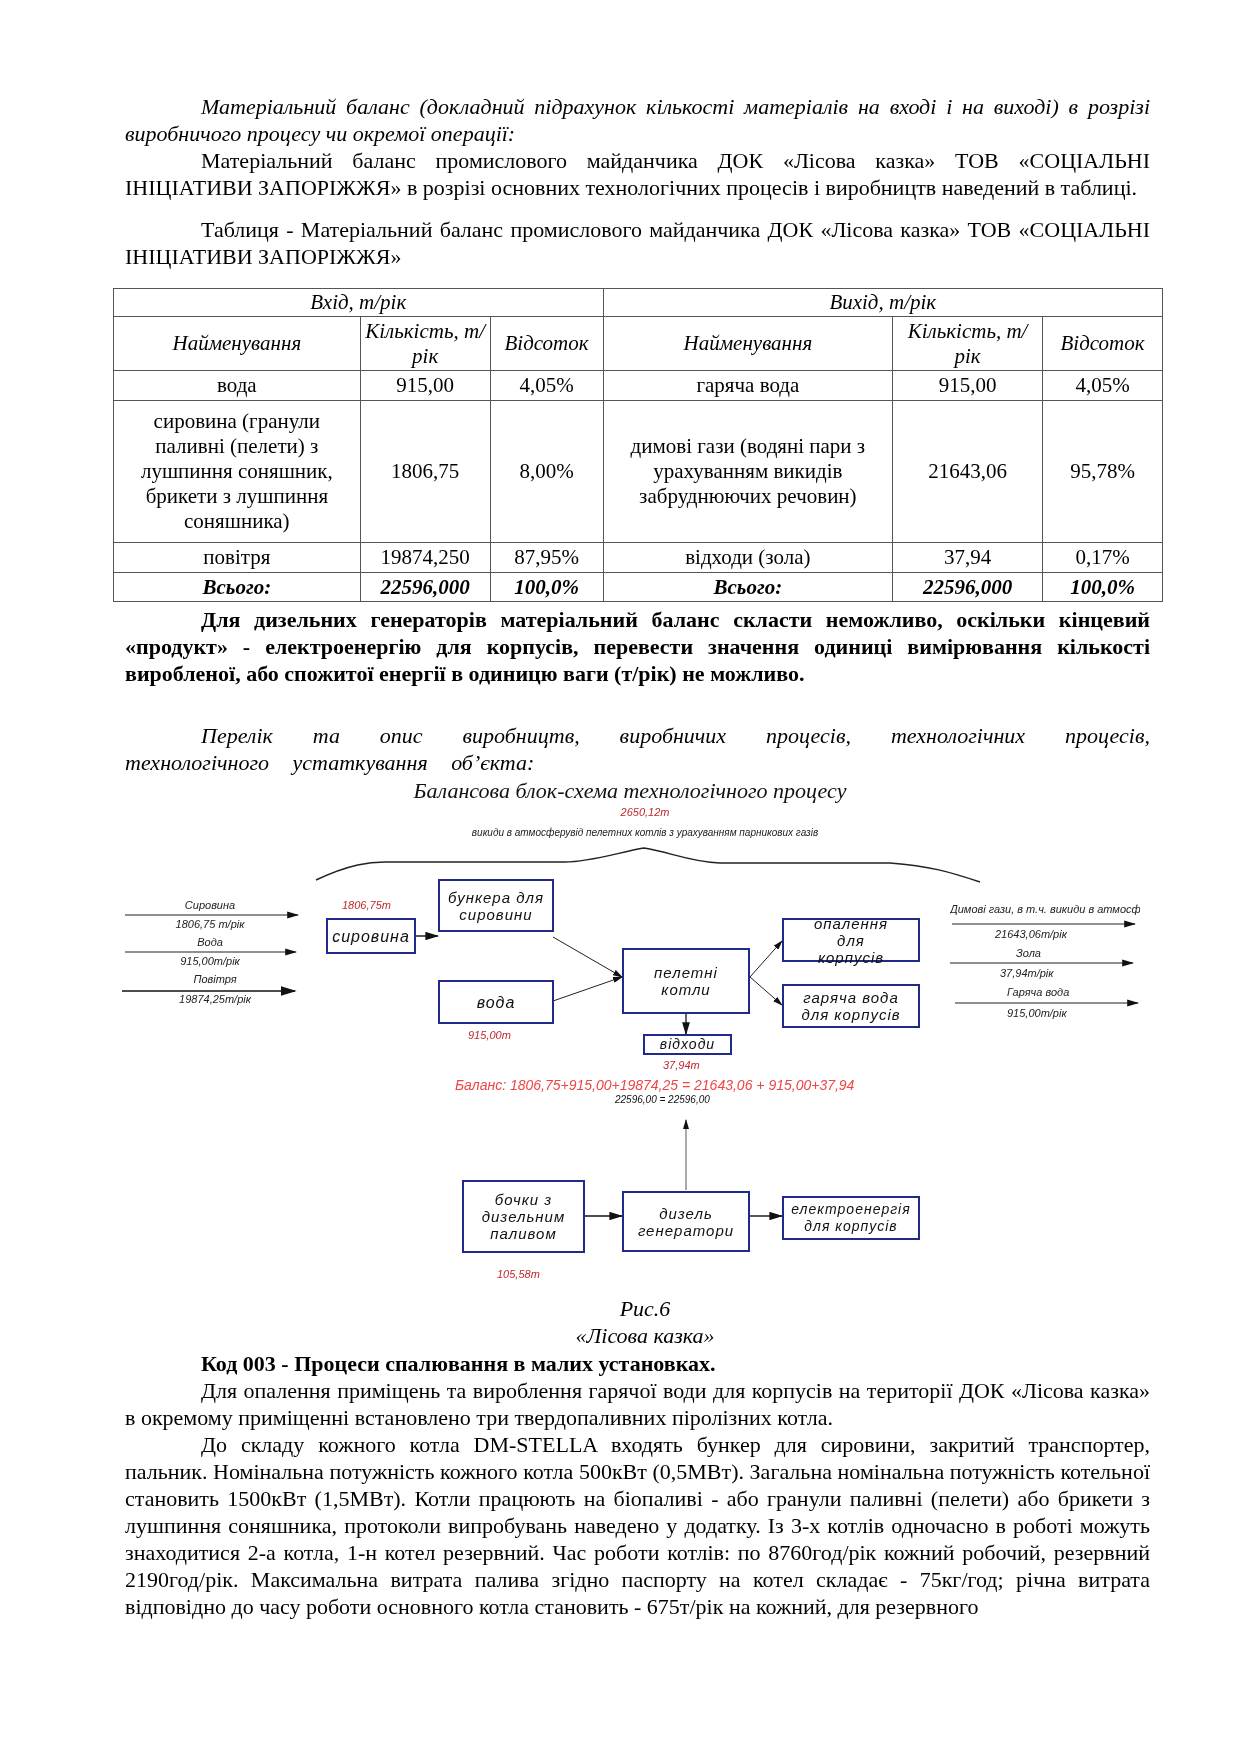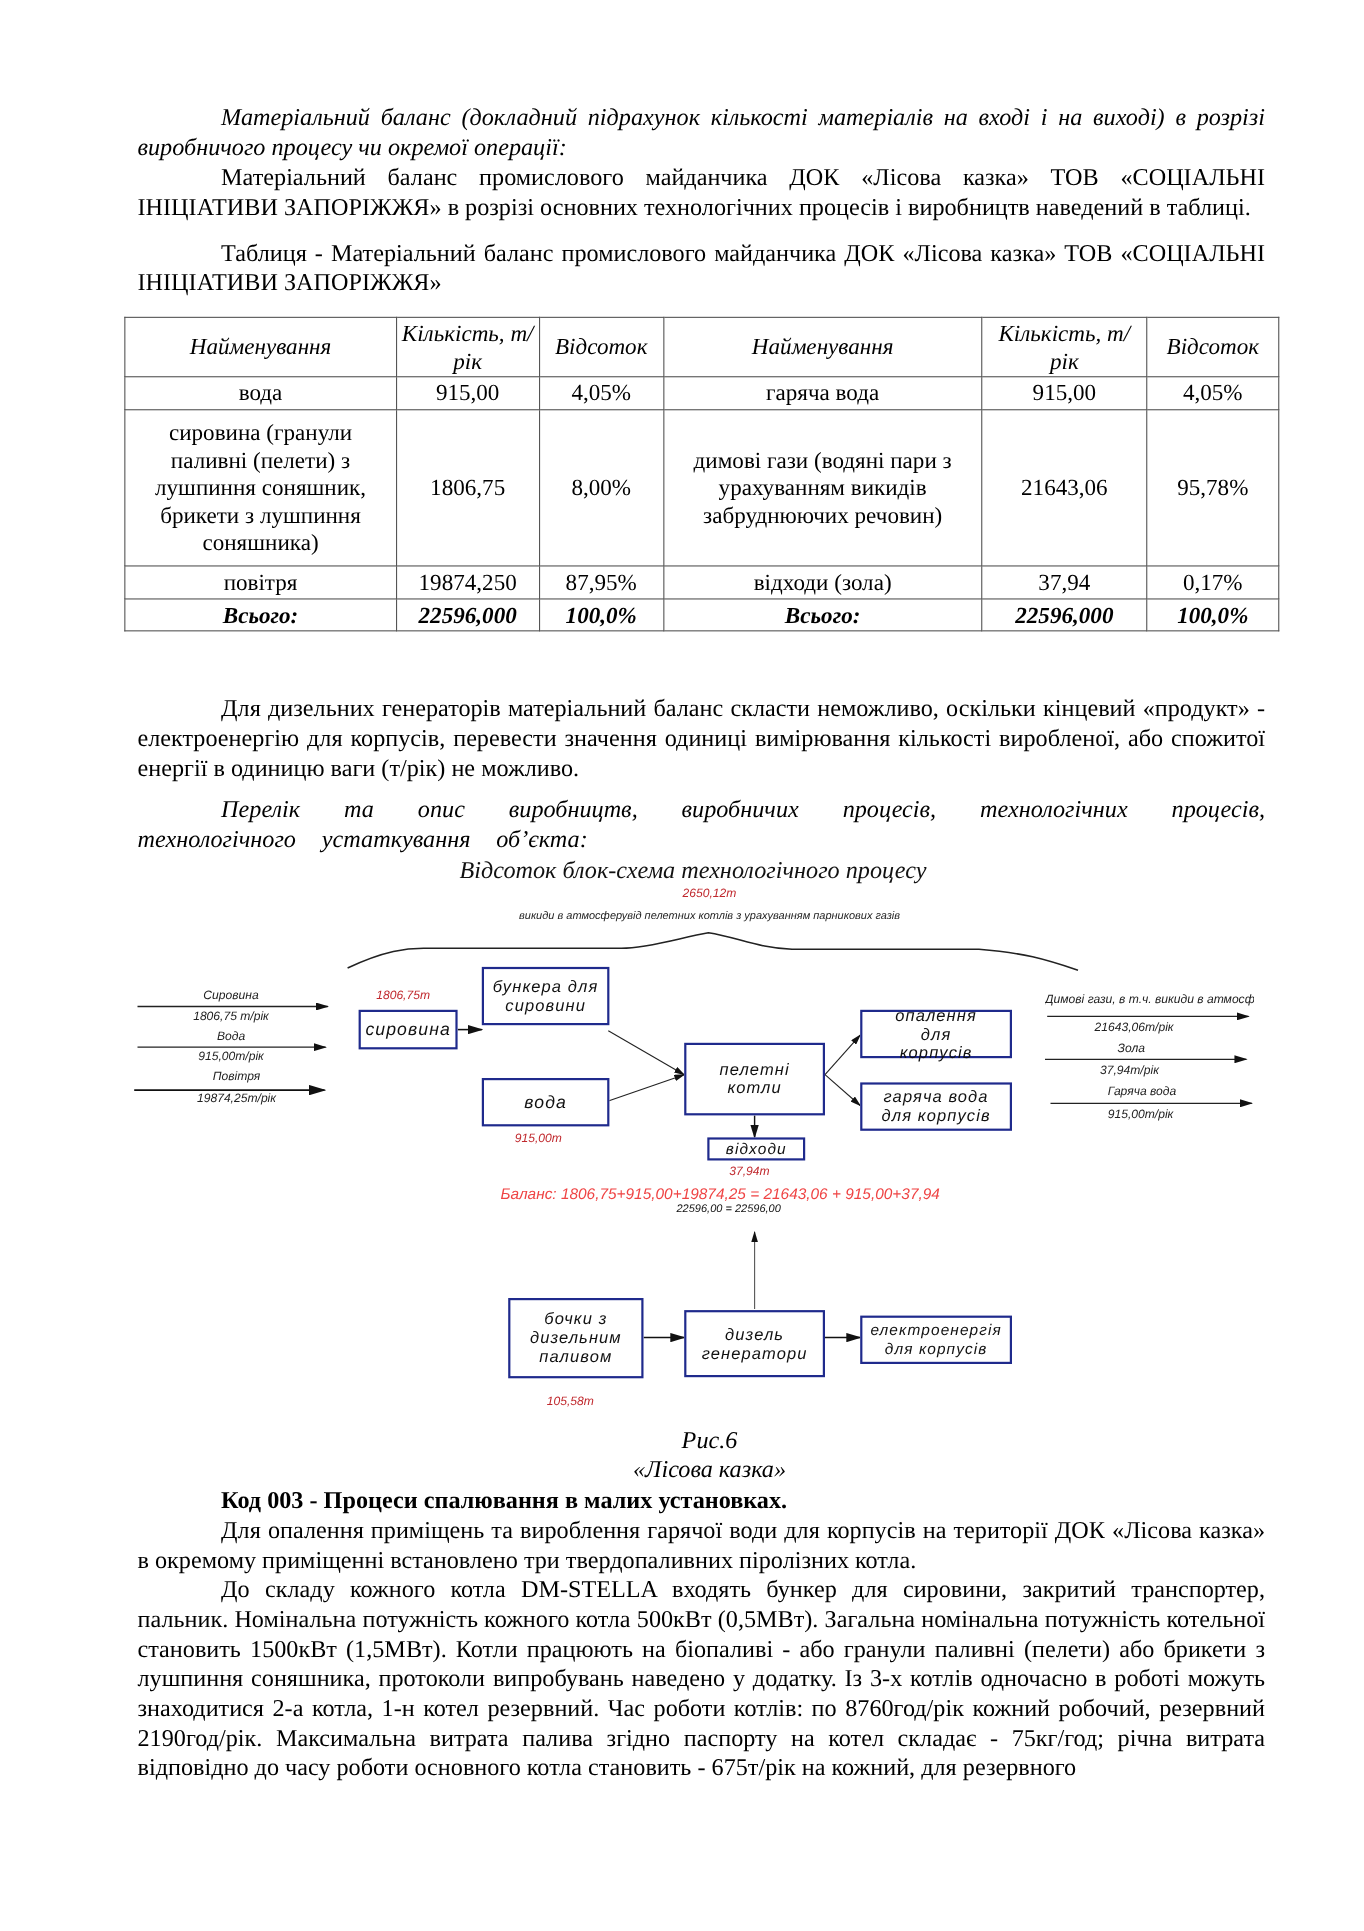--- a/index.html
+++ b/index.html
@@ -44,6 +44,10 @@
       <col style="width:120px">
   </colgroup>
   <tbody>
+      <tr style="height:27px;">
+    <td colspan="3" class="hdr">Вхід, т/рік</td>
+    <td colspan="3" class="hdr">Вихід, т/рік</td>
+  </tr>
   <tr style="height:54px;">
     <td class="hdr">Найменування</td>
     <td class="hdr">Кількість, т/рік</td>

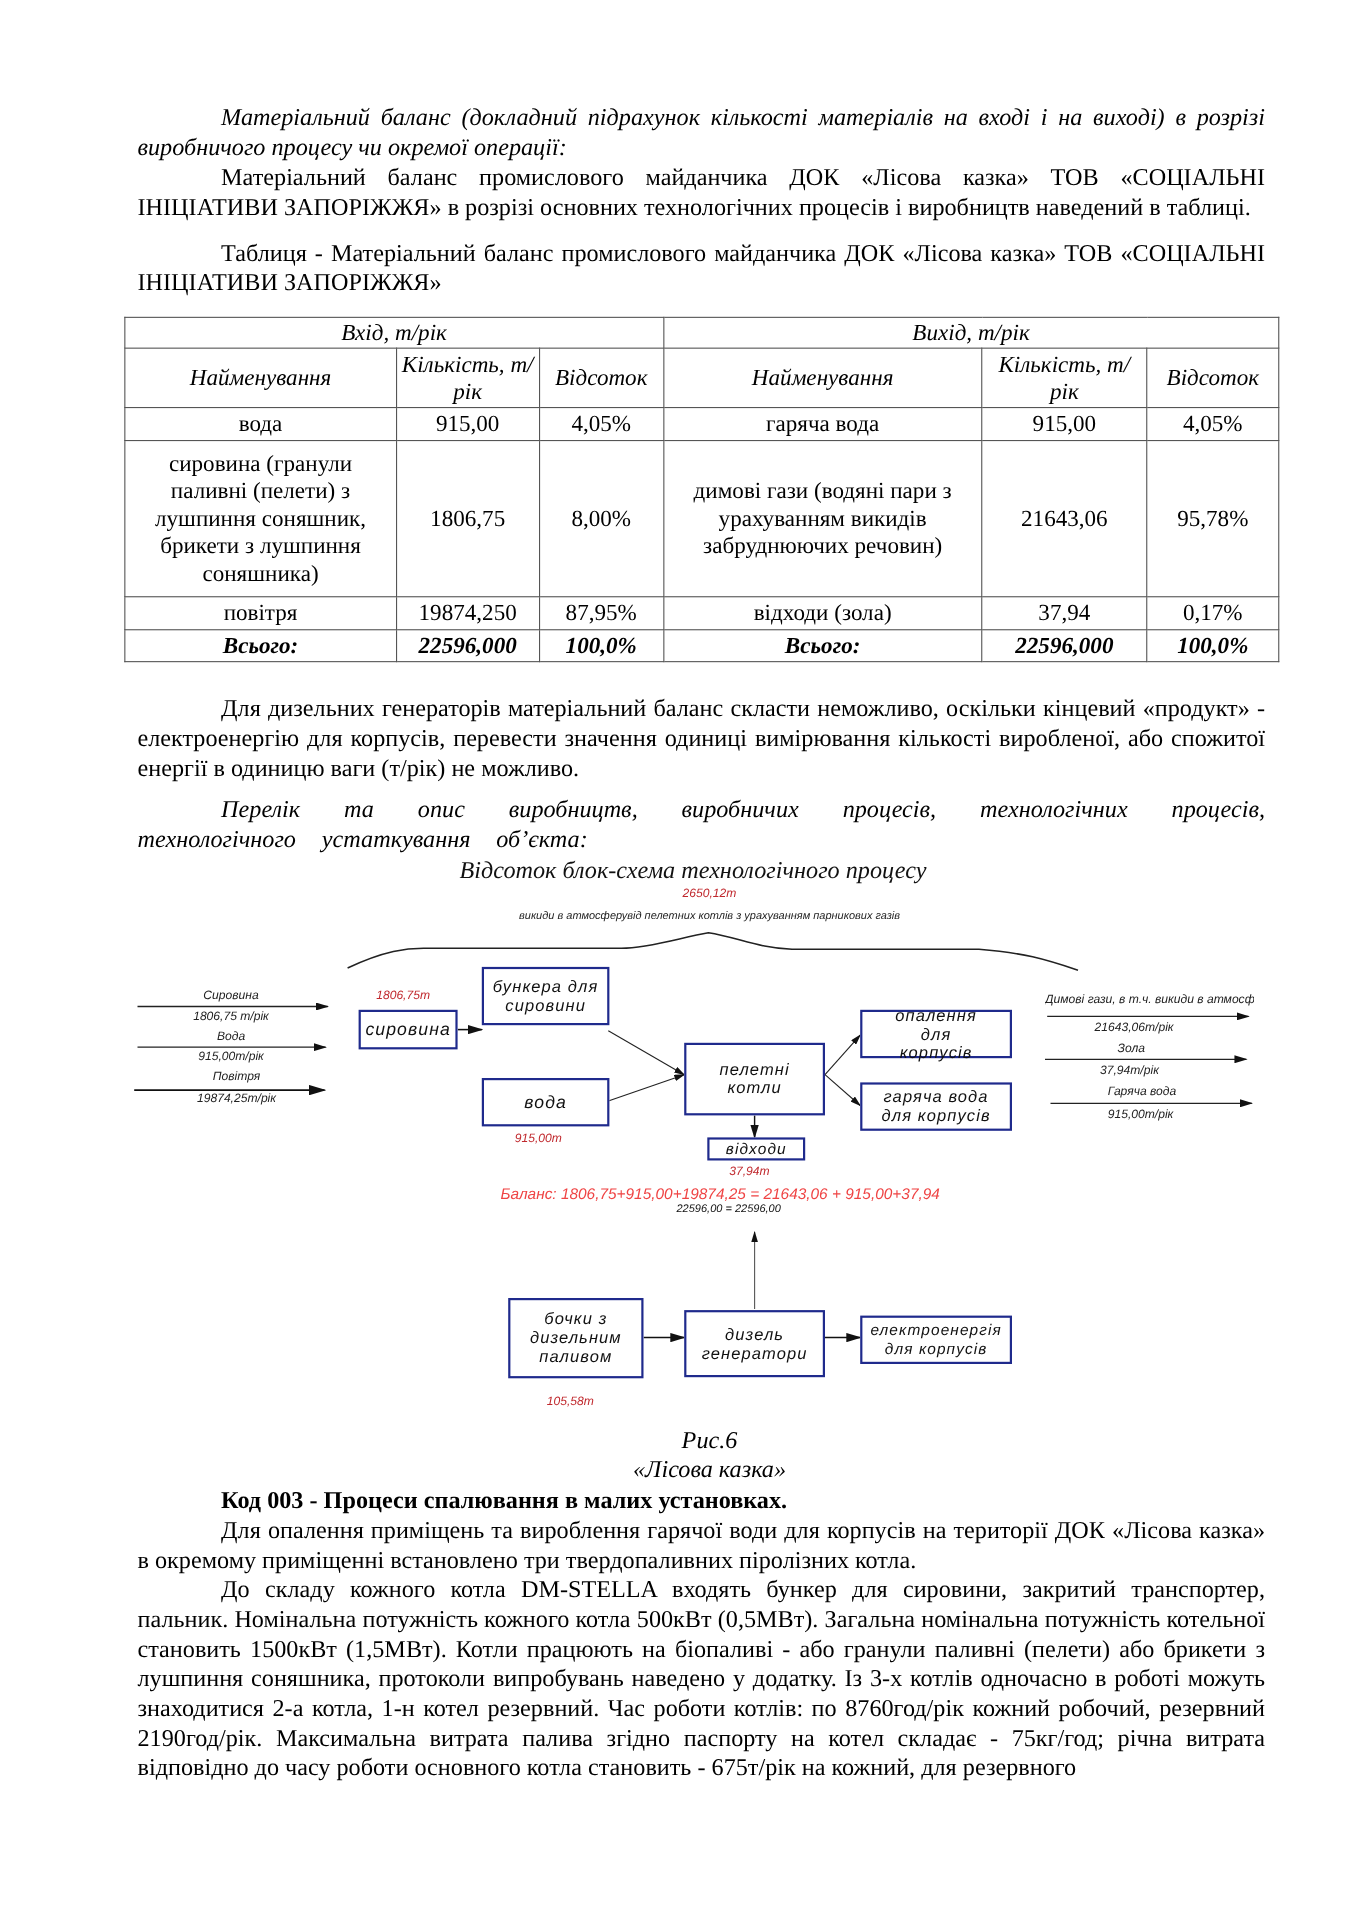--- a/index.html
+++ b/index.html
@@ -91,7 +91,7 @@
 </tbody>
   </table>
 
-<p class="p indent" style="top:630px;">Для дизельних генераторів матеріальний баланс скласти неможливо, оскільки кінцевий «продукт» - електроенергію для корпусів, перевести значення одиниці вимірювання кількості виробленої, або спожитої енергії в одиницю ваги (т/рік) не можливо.</p>
+<p class="p indent" style="top:606px;font-weight:bold;">Для дизельних генераторів матеріальний баланс скласти неможливо, оскільки кінцевий «продукт» - електроенергію для корпусів, перевести значення одиниці вимірювання кількості виробленої, або спожитої енергії в одиницю ваги (т/рік) не можливо.</p>
 <p class="p it indent" style="top:722px; word-spacing:18px;">Перелік та опис виробництв, виробничих процесів, технологічних процесів, технологічного устаткування об’єкта:</p>
 
 <div class="dg" style="left:380px; top:778px; width:500px; text-align:center; font-family:'Liberation Serif',serif; font-size:22px; color:#111;">Відсоток блок-схема технологічного процесу</div>

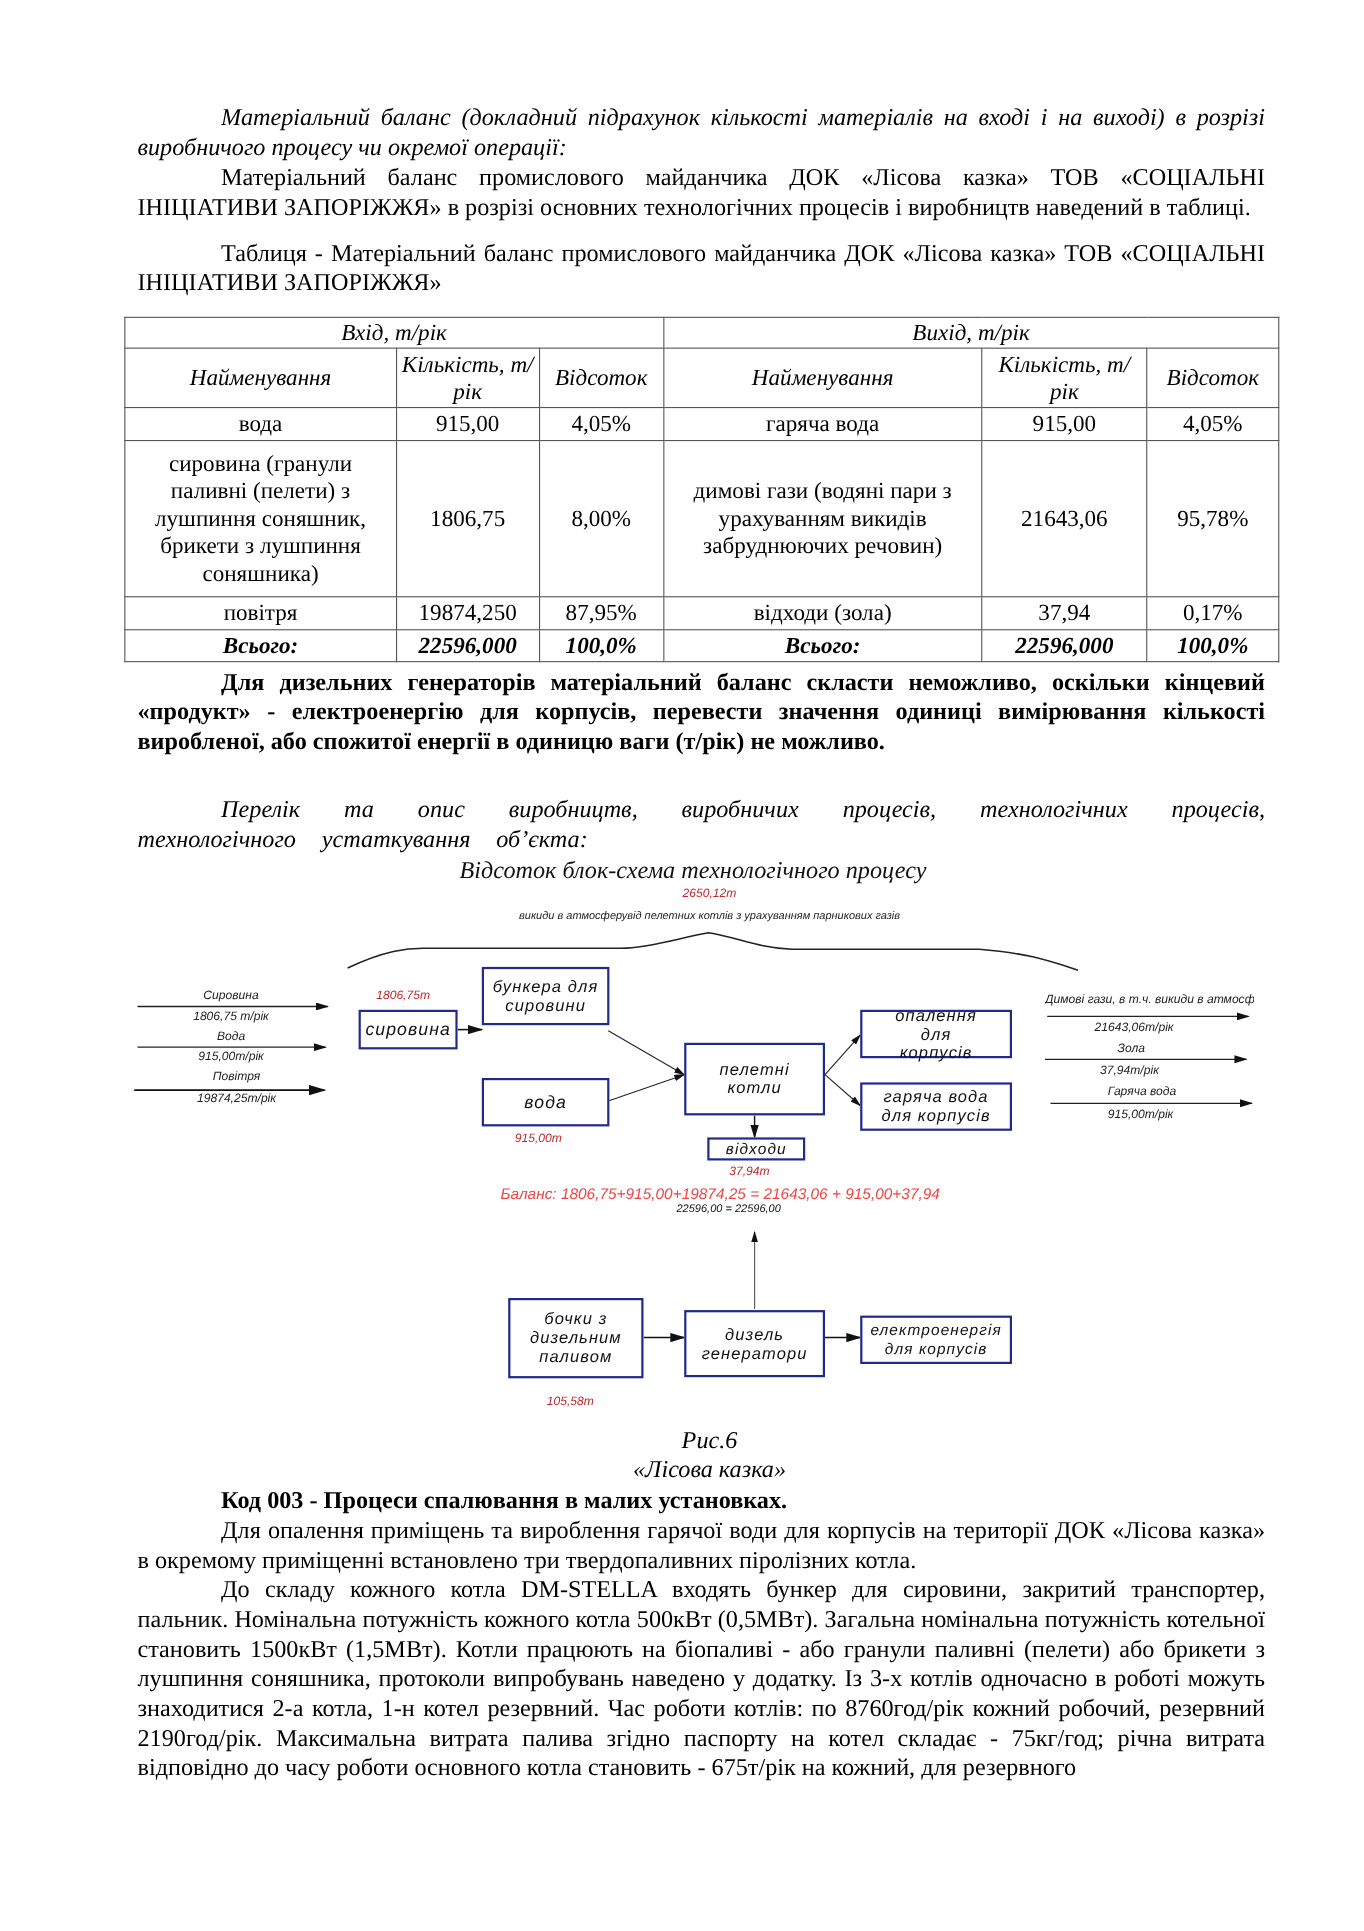--- a/index.html
+++ b/index.html
@@ -94,7 +94,7 @@
 <p class="p indent" style="top:606px;font-weight:bold;">Для дизельних генераторів матеріальний баланс скласти неможливо, оскільки кінцевий «продукт» - електроенергію для корпусів, перевести значення одиниці вимірювання кількості виробленої, або спожитої енергії в одиницю ваги (т/рік) не можливо.</p>
 <p class="p it indent" style="top:722px; word-spacing:18px;">Перелік та опис виробництв, виробничих процесів, технологічних процесів, технологічного устаткування об’єкта:</p>
 
-<div class="dg" style="left:380px; top:778px; width:500px; text-align:center; font-family:'Liberation Serif',serif; font-size:22px; color:#111;">Відсоток блок-схема технологічного процесу</div>
+<div class="dg" style="left:380px; top:778px; width:500px; text-align:center; font-family:'Liberation Serif',serif; font-size:22px; color:#111;">Балансова блок-схема технологічного процесу</div>
 <div class="lbl red" style="left:600px; top:806px; width:90px; text-align:center;">2650,12т</div>
 <div class="lbl" style="left:420px; top:827px; width:450px; text-align:center; font-size:10px;">викиди в атмосферувід пелетних котлів з урахуванням парникових газів</div>
 

